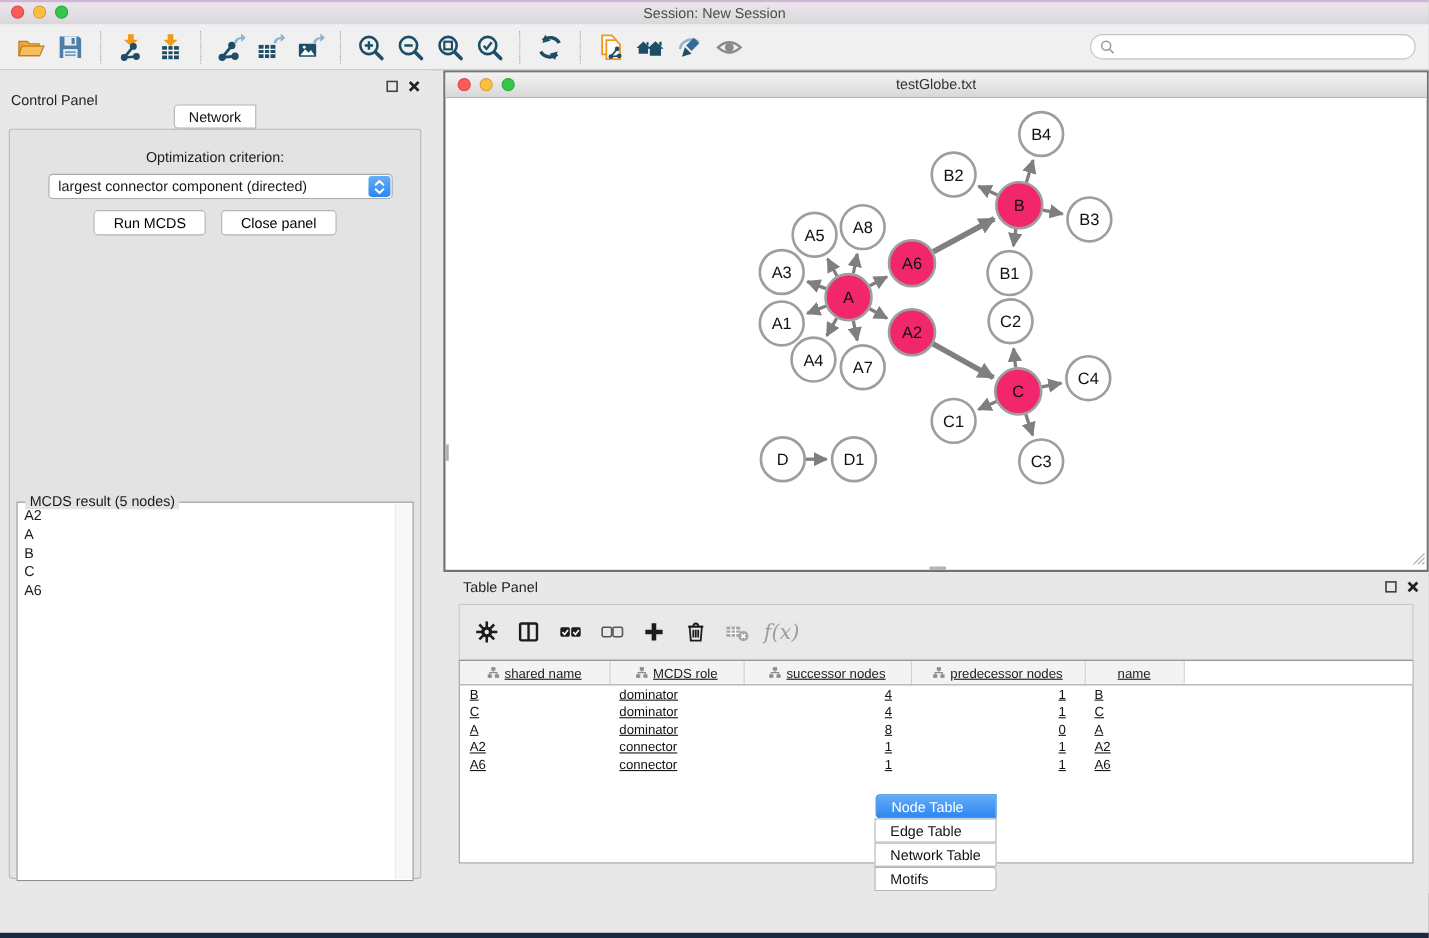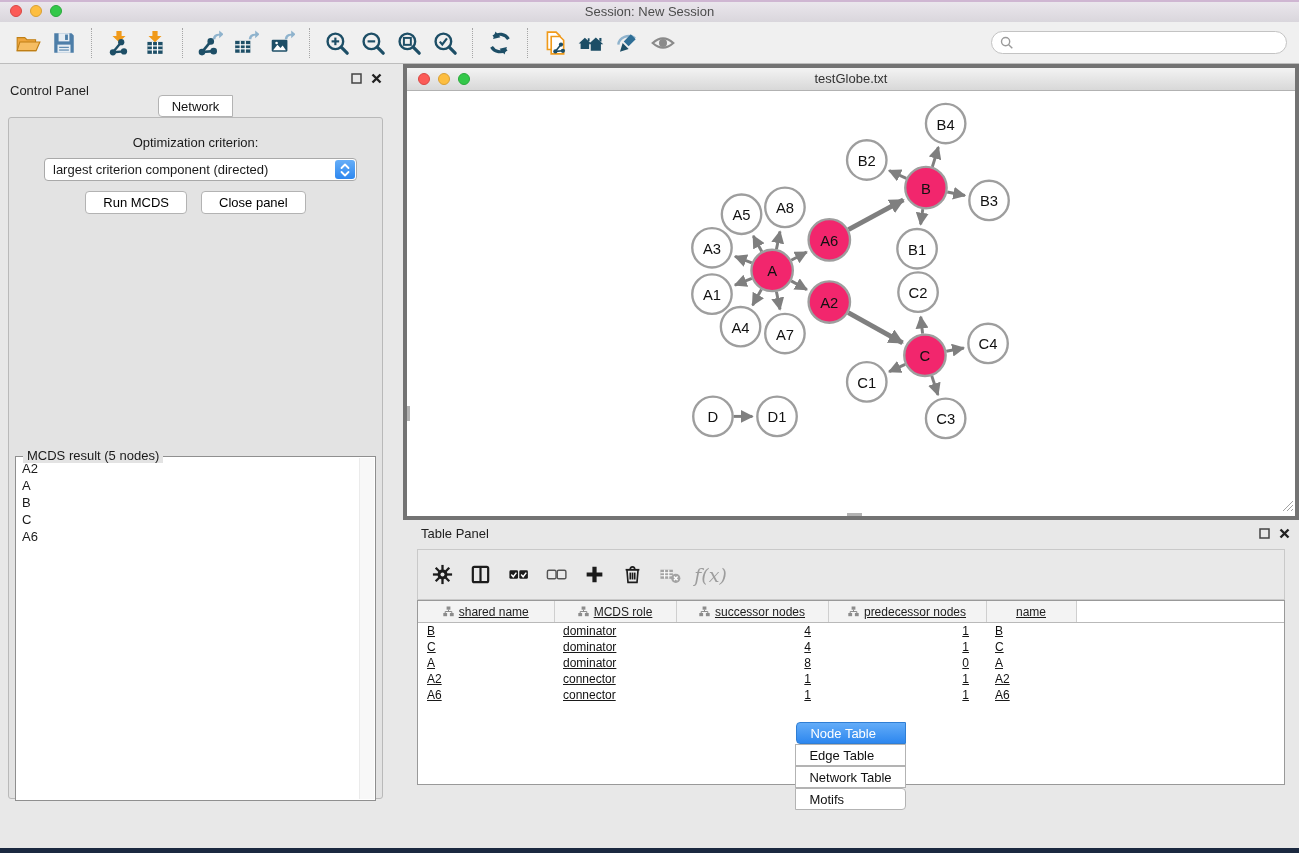--- a/index.html
+++ b/index.html
@@ -61,7 +61,7 @@
   .result-scroll{position:absolute;top:1px;bottom:1px;right:1px;width:14px;background:#f8f8f8;border-left:1px solid #ebebeb;}
 
   
-  .network-window{position:absolute;left:403px;top:64px;width:896px;height:456px;border:4px solid #737373;
+  .network-window{position:absolute;left:403px;top:64px;width:896px;height:456px;border:2px solid #737373;
     box-sizing:border-box;background:#fff;}
   .nw-titlebar{position:relative;height:23px;background:linear-gradient(#f3f3f3,#d8d8d8);
     border-bottom:1px solid #b2b2b2;box-sizing:border-box;}

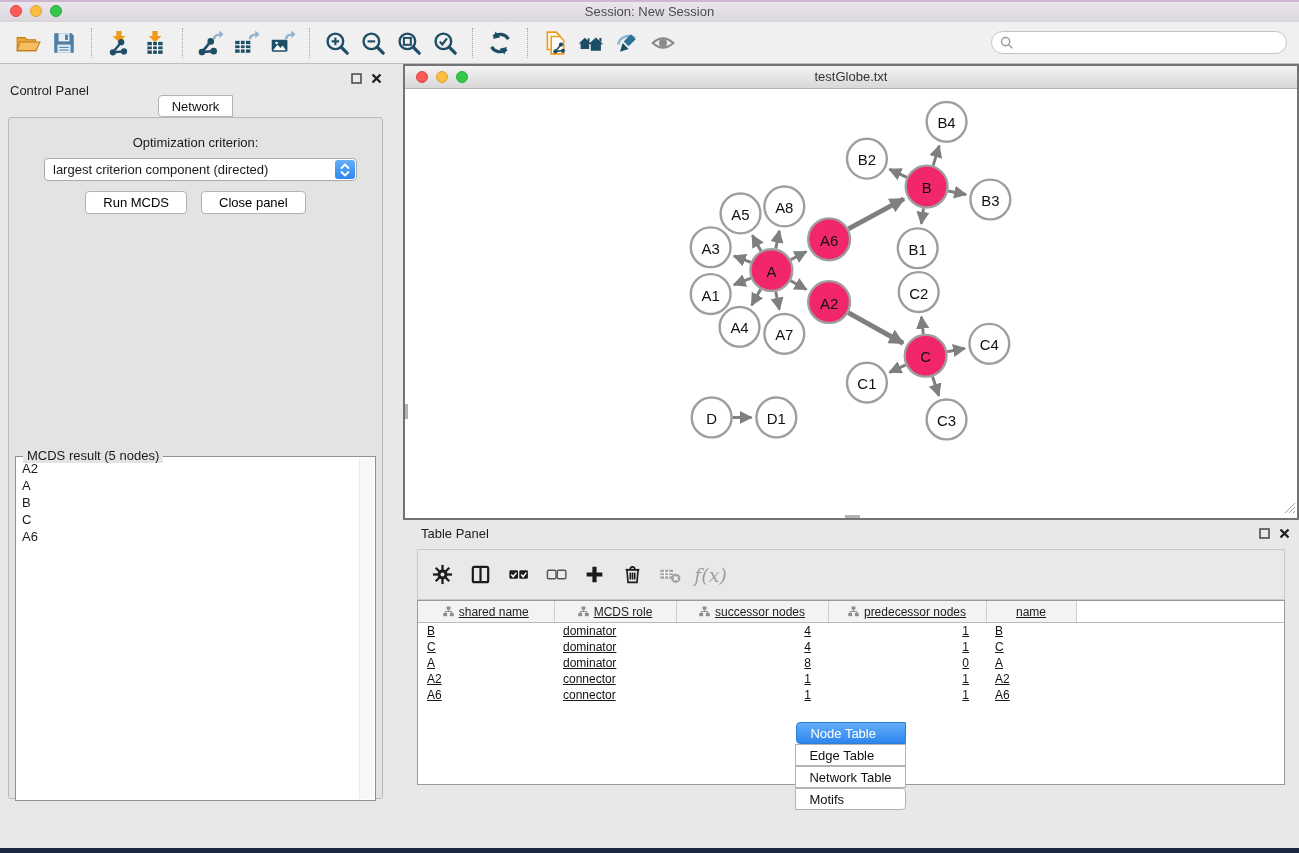--- a/index.html
+++ b/index.html
@@ -323,7 +323,7 @@
     <div class="cp-content">
       <div class="opt-label">Optimization criterion:</div>
       <div class="selectbox">
-        <span class="val">largest criterion component (directed)</span>
+        <span class="val">largest connector component (directed)</span>
         <span class="select-cap">
           <svg width="14" height="16" viewBox="0 0 14 16">
               <path d="M3.5 6 L7 2.5 L10.5 6 M3.5 10 L7 13.5 L10.5 10" fill="none" stroke="#fff" stroke-width="1.8" stroke-linecap="round" stroke-linejoin="round"></path>

